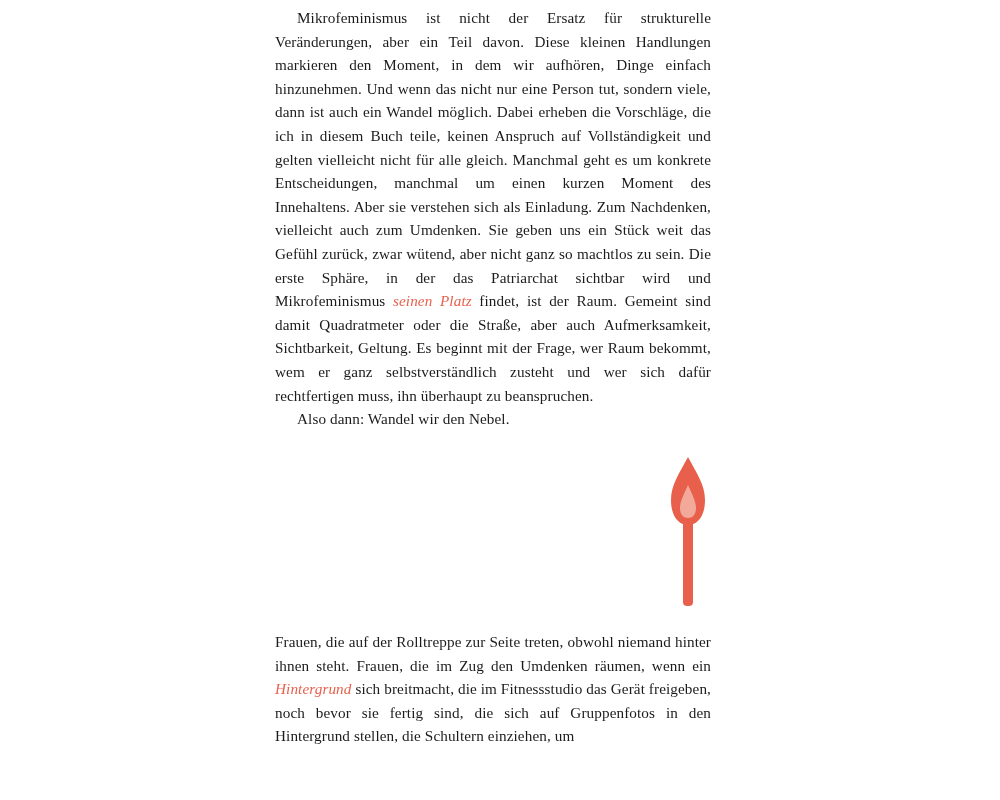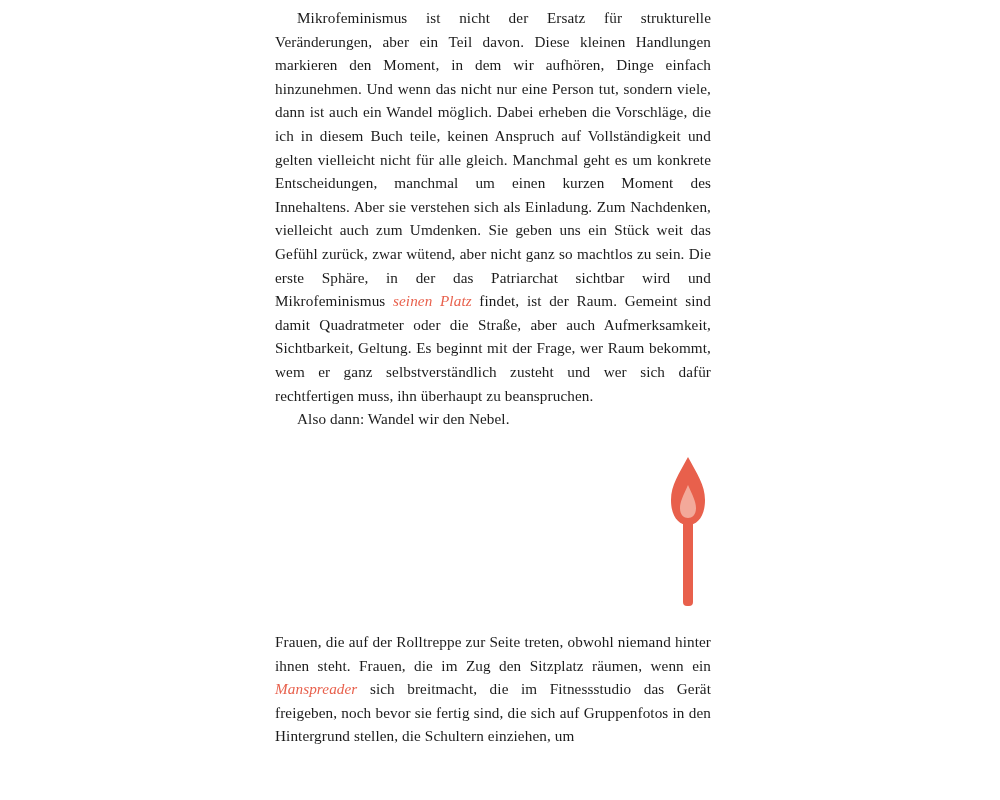--- a/index.html
+++ b/index.html
@@ -128,7 +128,7 @@
     </div>
 
     <div class="bottomblock">
-      <p class="body"><span>Frauen, die auf der Rolltreppe zur Seite treten, obwohl niemand hinter ihnen steht. Frauen, die im Zug den Sitzplatz räumen, wenn ein </span><span class="em">Manspreader</span><span> sich breitmacht, die im Fitnessstudio das Gerät freigeben, noch bevor sie fertig sind, die sich auf Gruppenfotos in den Hintergrund stellen, die Schultern einziehen, um</span></p>
+      <p class="body"><span>Frauen, die auf der Rolltreppe zur Seite treten, obwohl niemand hinter ihnen steht. Frauen, die im Zug den Umdenken räumen, wenn ein </span><span class="em">Manspreader</span><span> sich breitmacht, die im Fitnessstudio das Gerät freigeben, noch bevor sie fertig sind, die sich auf Gruppenfotos in den Hintergrund stellen, die Schultern einziehen, um</span></p>
     </div>
 
     <div class="folio">21</div>

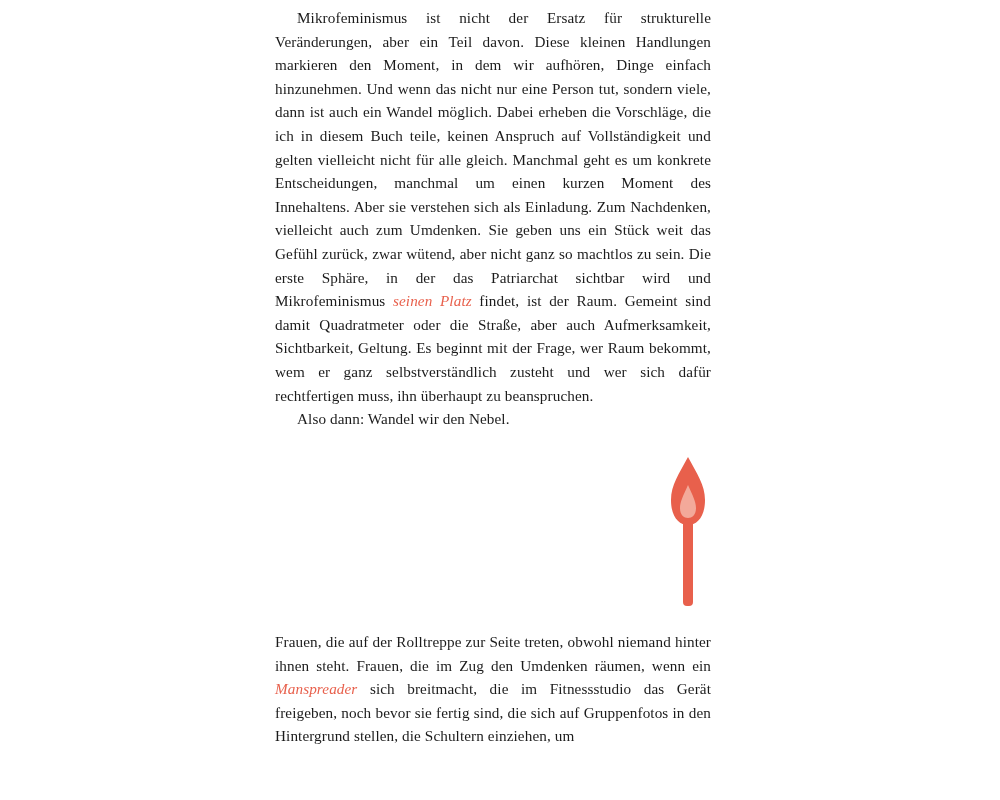--- a/index.html
+++ b/index.html
@@ -128,7 +128,7 @@
     </div>
 
     <div class="bottomblock">
-      <p class="body"><span>Frauen, die auf der Rolltreppe zur Seite treten, obwohl niemand hinter ihnen steht. Frauen, die im Zug den Umdenken räumen, wenn ein </span><span class="em">Manspreader</span><span> sich breitmacht, die im Fitnessstudio das Gerät freigeben, noch bevor sie fertig sind, die sich auf Gruppenfotos in den Hintergrund stellen, die Schultern einziehen, um</span></p>
+      <p class="body"><span>Frauen, die auf der Rolltreppe zur Seite treten, obwohl niemand hinter ihnen steht. Frauen, die im Zug den Umdenken räumen, wenn ein </span><span class="em">Hintergrund</span><span> sich breitmacht, die im Fitnessstudio das Gerät freigeben, noch bevor sie fertig sind, die sich auf Gruppenfotos in den Hintergrund stellen, die Schultern einziehen, um</span></p>
     </div>
 
     <div class="folio">21</div>

